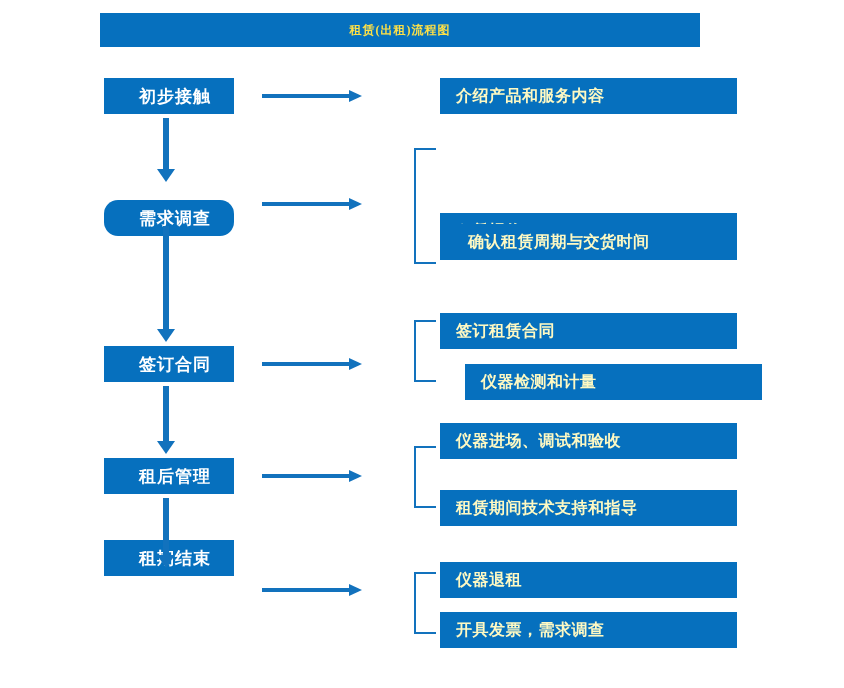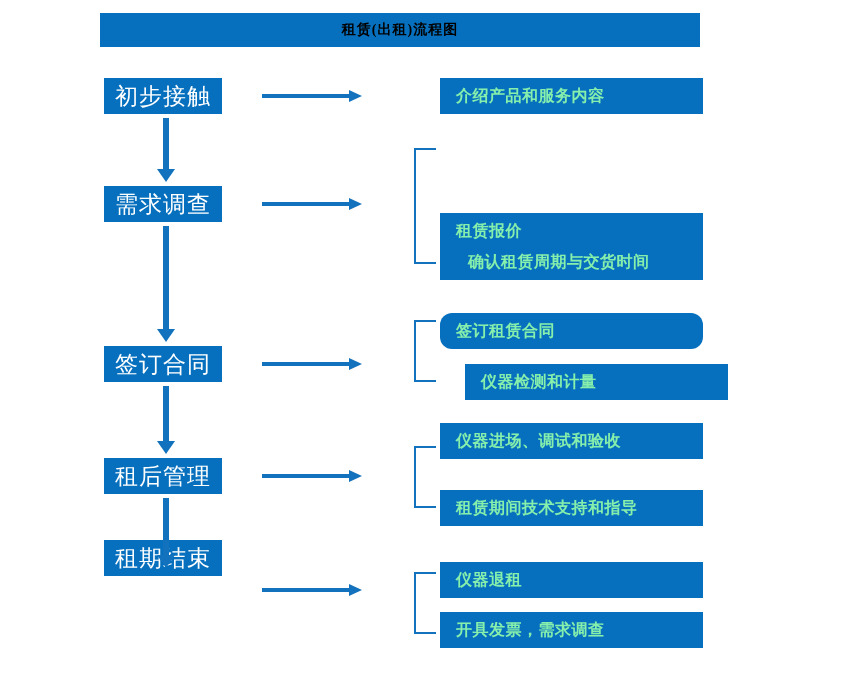--- a/index.html
+++ b/index.html
@@ -31,11 +31,11 @@
     width: 600px;
     height: 34px;
     background: #0670be;
-    color: #000000;
+    color: #fde047;
     display: flex;
     align-items: center;
     justify-content: center;
-    font-size: 14px;
+    font-size: 12px;
     font-weight: bold;
     letter-spacing: 1px;
     white-space: nowrap;

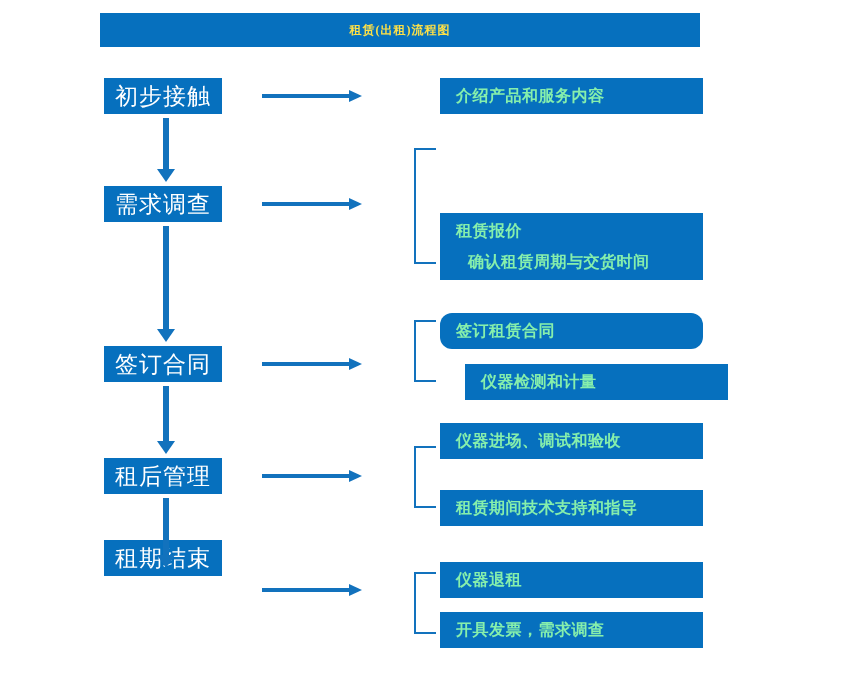--- a/index.html
+++ b/index.html
@@ -51,10 +51,11 @@
     display: flex;
     align-items: center;
     justify-content: center;
-    font-size: 23px;
-    font-weight: normal;
+    font-size: 17px;
+    font-weight: bold;
     letter-spacing: 1px;
     white-space: nowrap;
+    padding-left: 12px;
   }
 
   

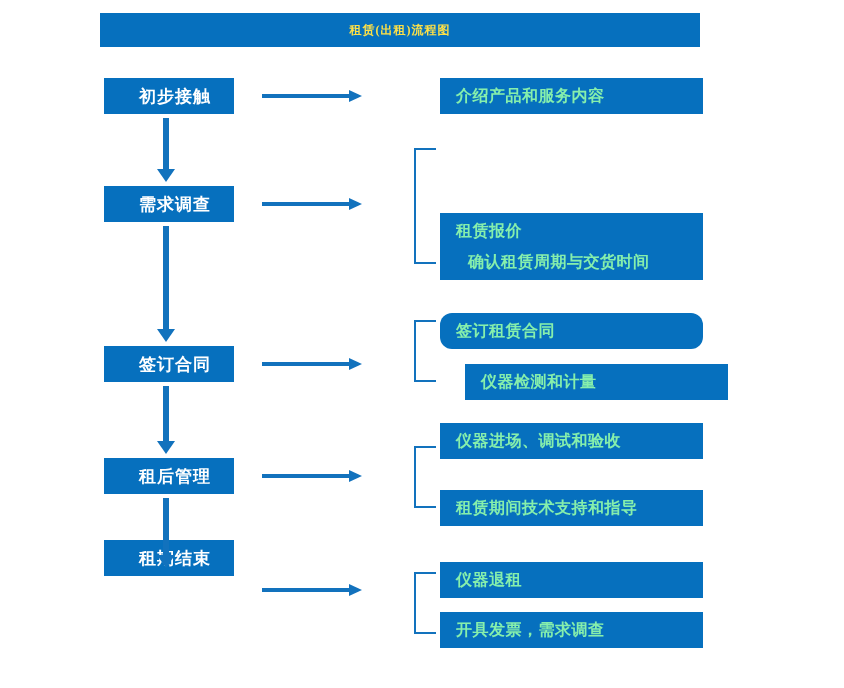--- a/index.html
+++ b/index.html
@@ -62,10 +62,10 @@
   .detail-box {
     position: absolute;
     left: 440px;
-    width: 263px;
+    width: 297px;
     height: 36px;
     background: #0670be;
-    color: #86efac;
+    color: #fef9c3;
     display: flex;
     align-items: center;
     font-size: 16px;

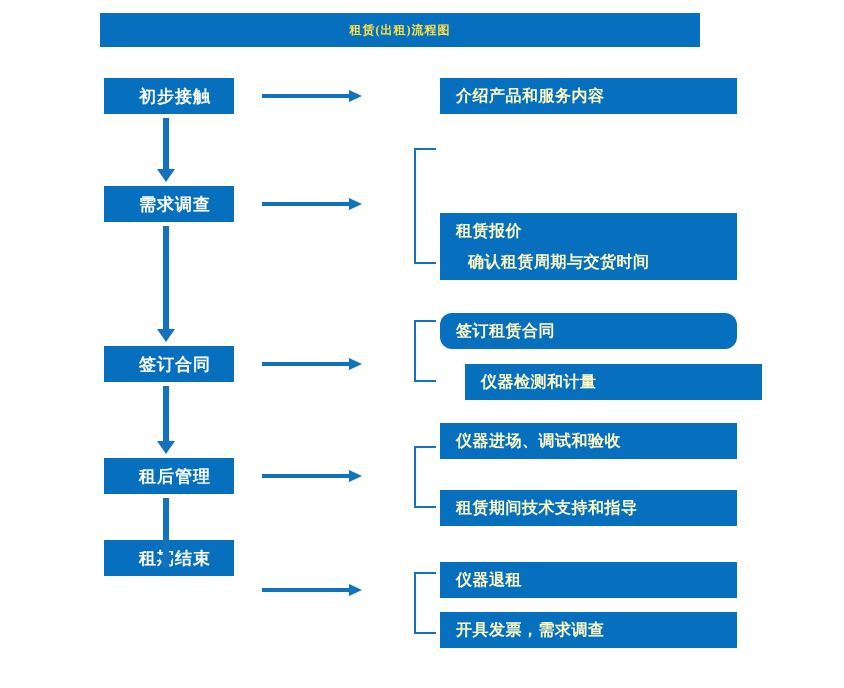--- a/index.html
+++ b/index.html
@@ -146,7 +146,7 @@
 
   <div class="stage-box" style="left:104px; top:78px;">初步接触</div>
 
-  <div class="stage-box" style="left:104px; top:186px;">需求调查</div>
+  <div class="stage-box" style="left:104px; top:200px;border-radius:14px;">需求调查</div>
 
   <div class="stage-box" style="left:104px; top:458px;">租后管理</div>
 

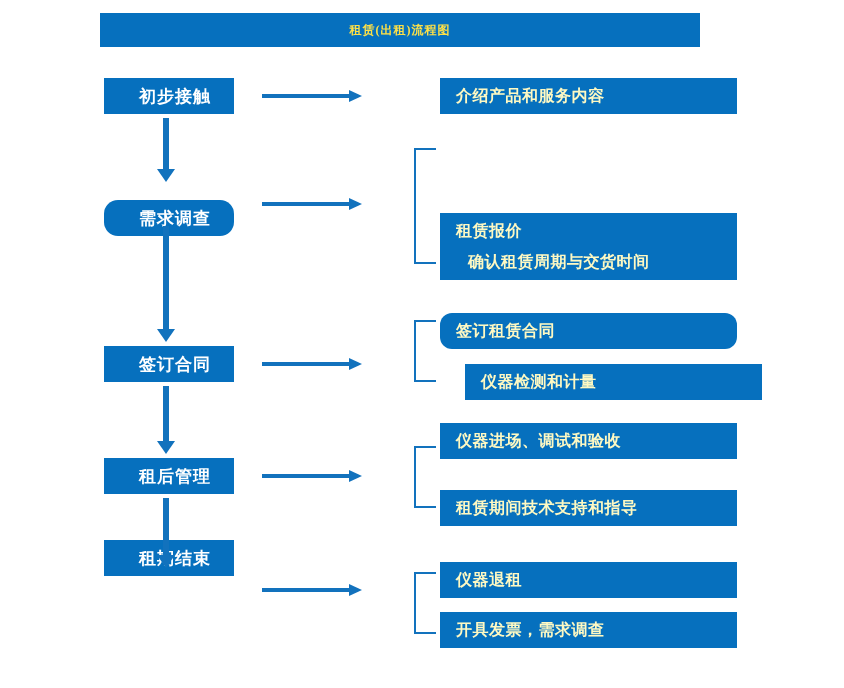--- a/index.html
+++ b/index.html
@@ -210,7 +210,7 @@
   <div class="detail-box" style="top:78px;">介绍产品和服务内容</div>
 
   <div class="detail-box" style="top:193px;margin-top:20px;">租赁报价</div>
-  <div class="detail-box" style="top:244px;padding-left:28px;">确认租赁周期与交货时间</div>
+  <div class="detail-box" style="top:224px;padding-left:28px;">确认租赁周期与交货时间</div>
 
   <div class="detail-box" style="top:313px;border-radius:12px;">签订租赁合同</div>
   <div class="detail-box" style="top:364px;margin-left:25px;">仪器检测和计量</div>

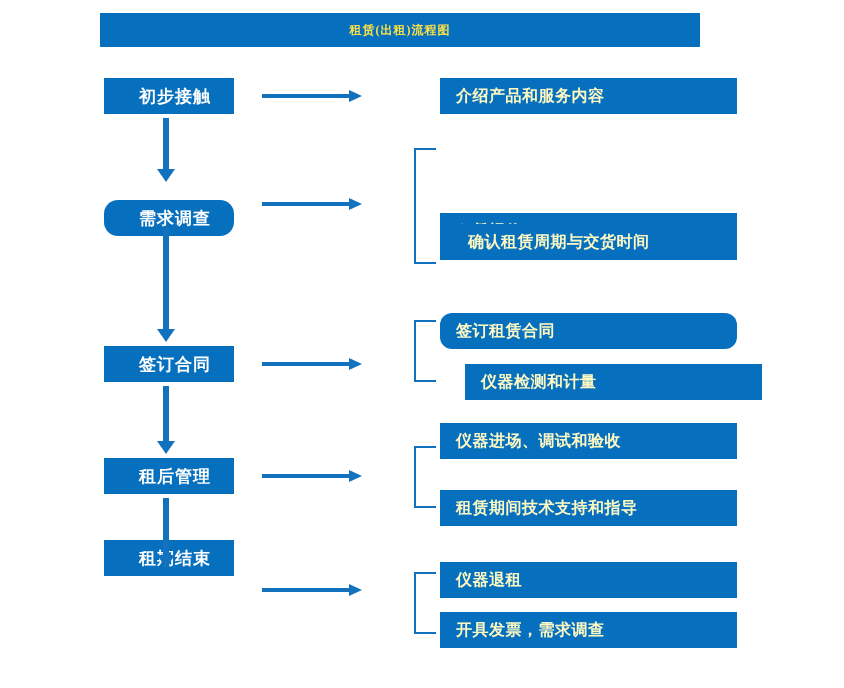--- a/index.html
+++ b/index.html
@@ -212,7 +212,7 @@
   <div class="detail-box" style="top:193px;margin-top:20px;">租赁报价</div>
   <div class="detail-box" style="top:224px;padding-left:28px;">确认租赁周期与交货时间</div>
 
-  <div class="detail-box" style="top:313px;border-radius:12px;">签订租赁合同</div>
+  <div class="detail-box" style="top:313px;">签订租赁合同</div>
   <div class="detail-box" style="top:364px;margin-left:25px;">仪器检测和计量</div>
 
   <div class="detail-box" style="top:423px;">仪器进场、调试和验收</div>

